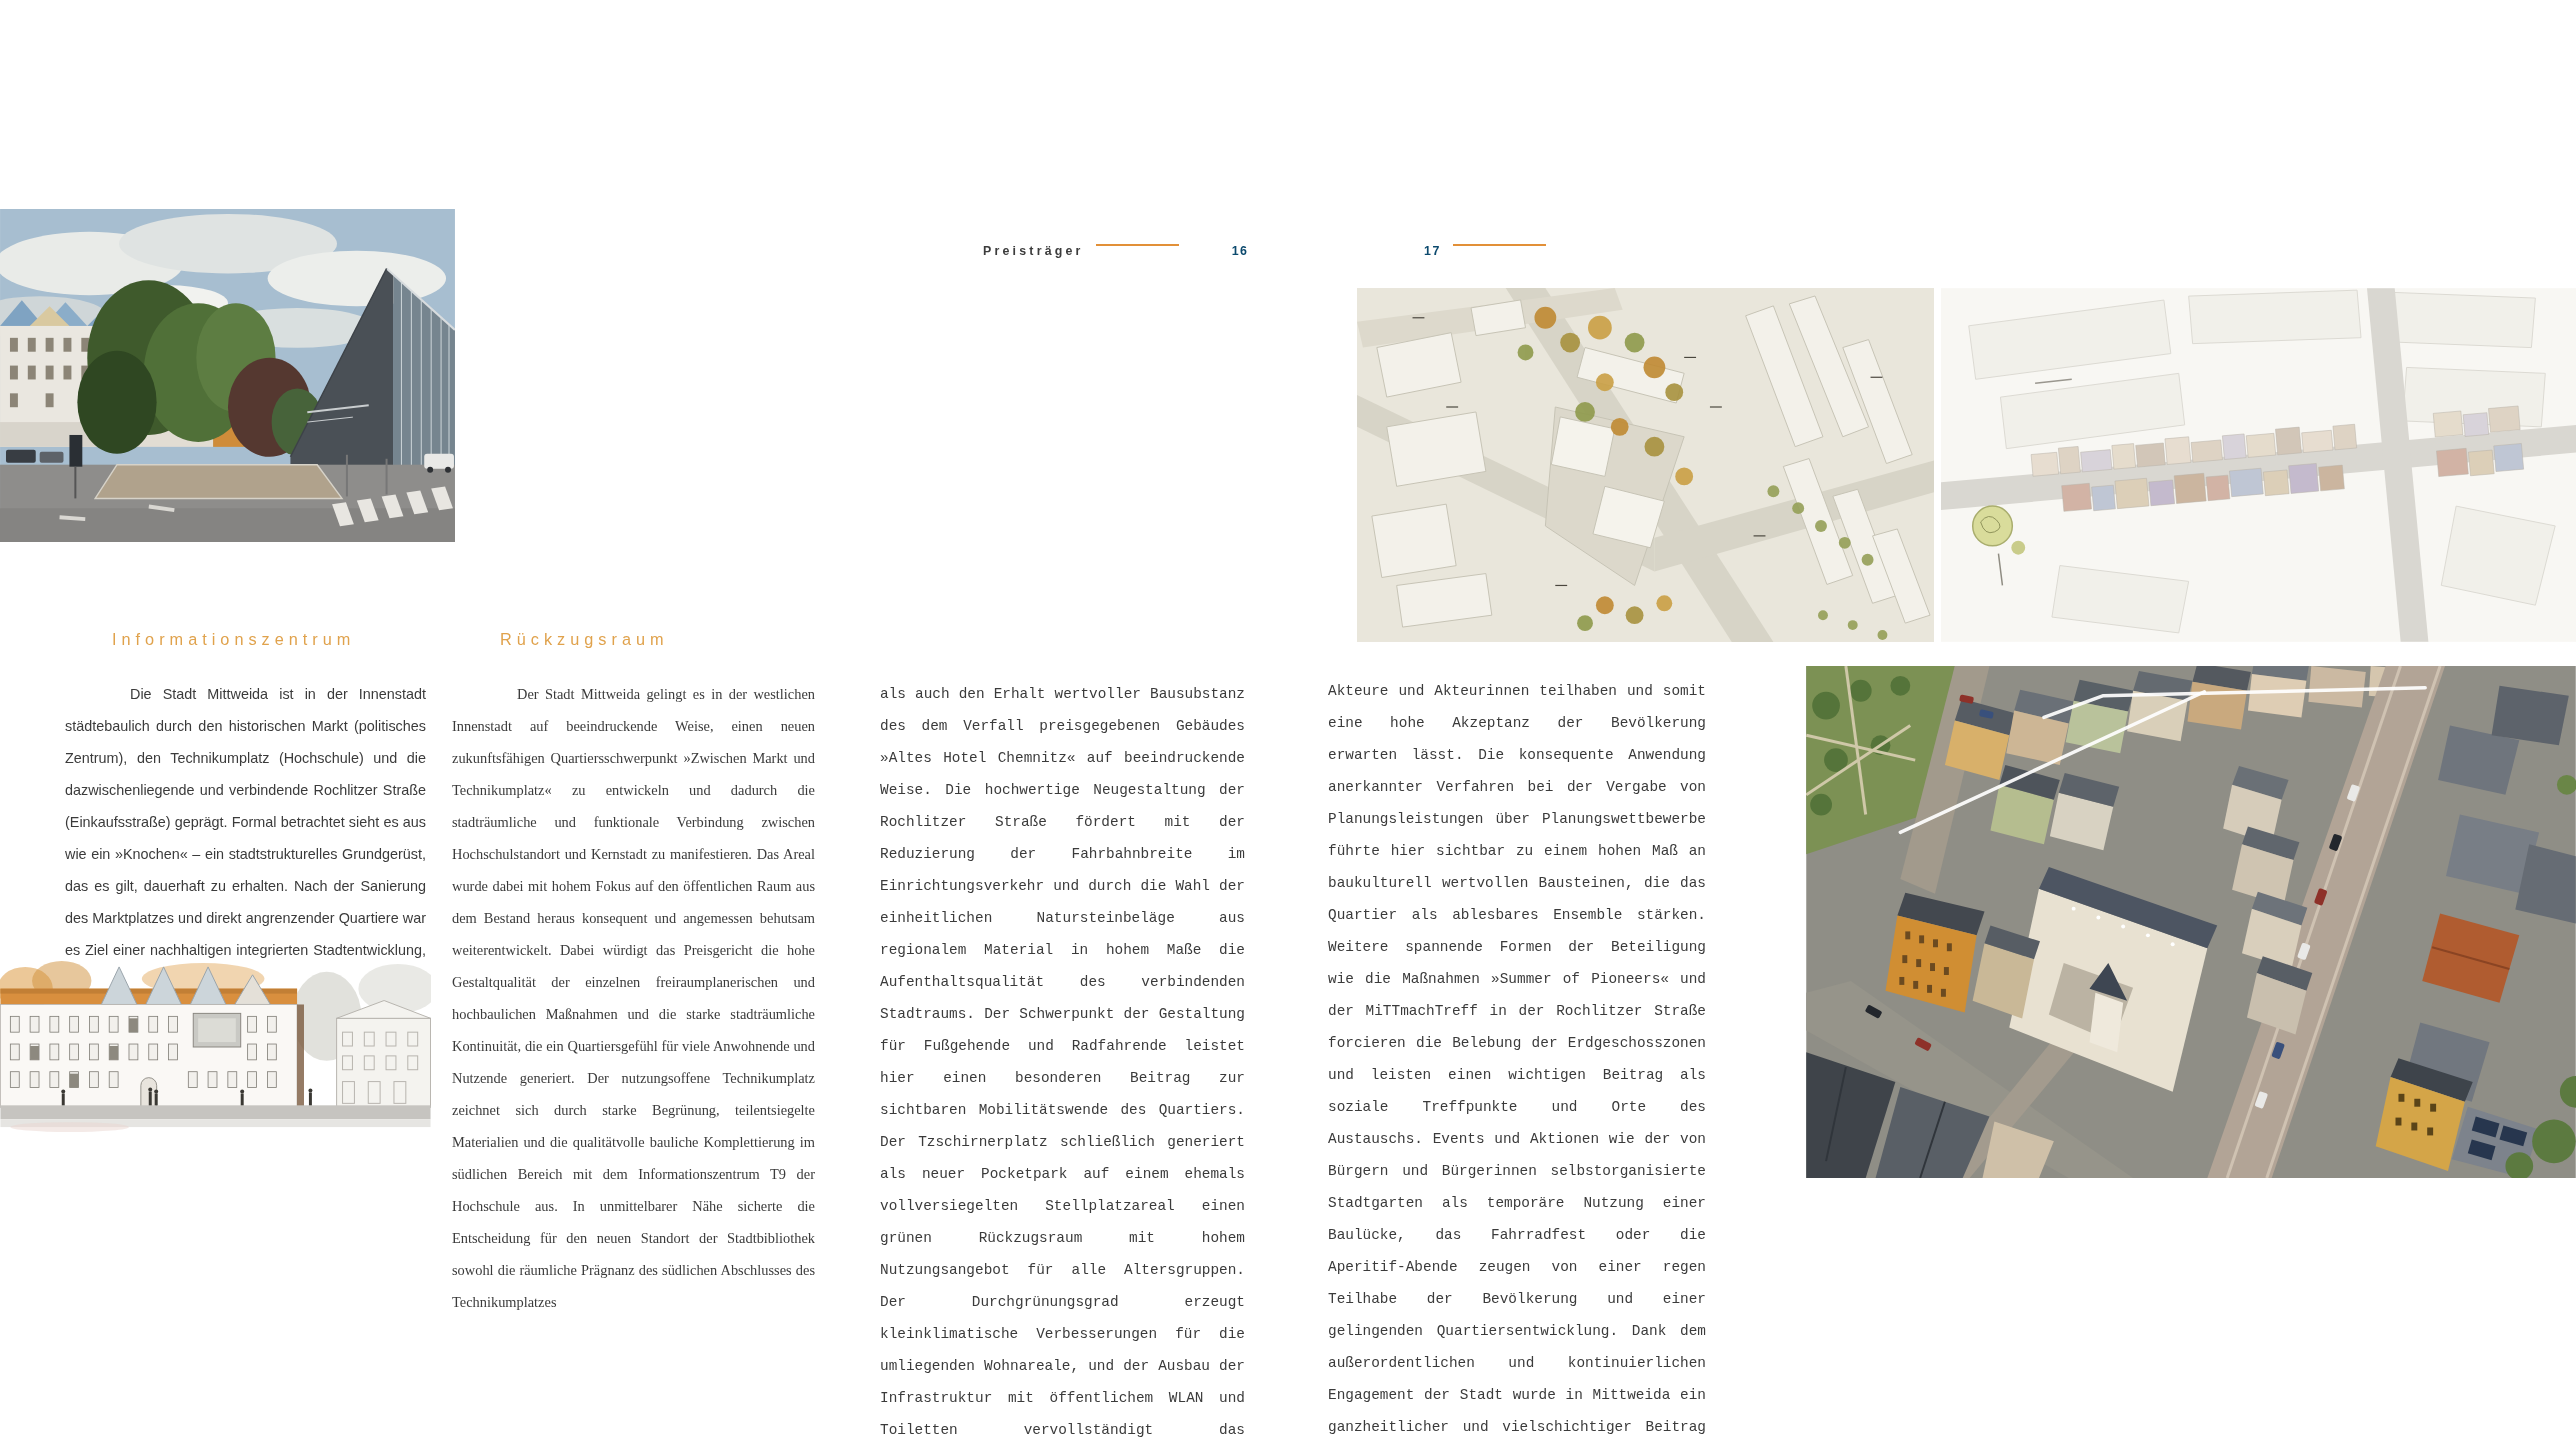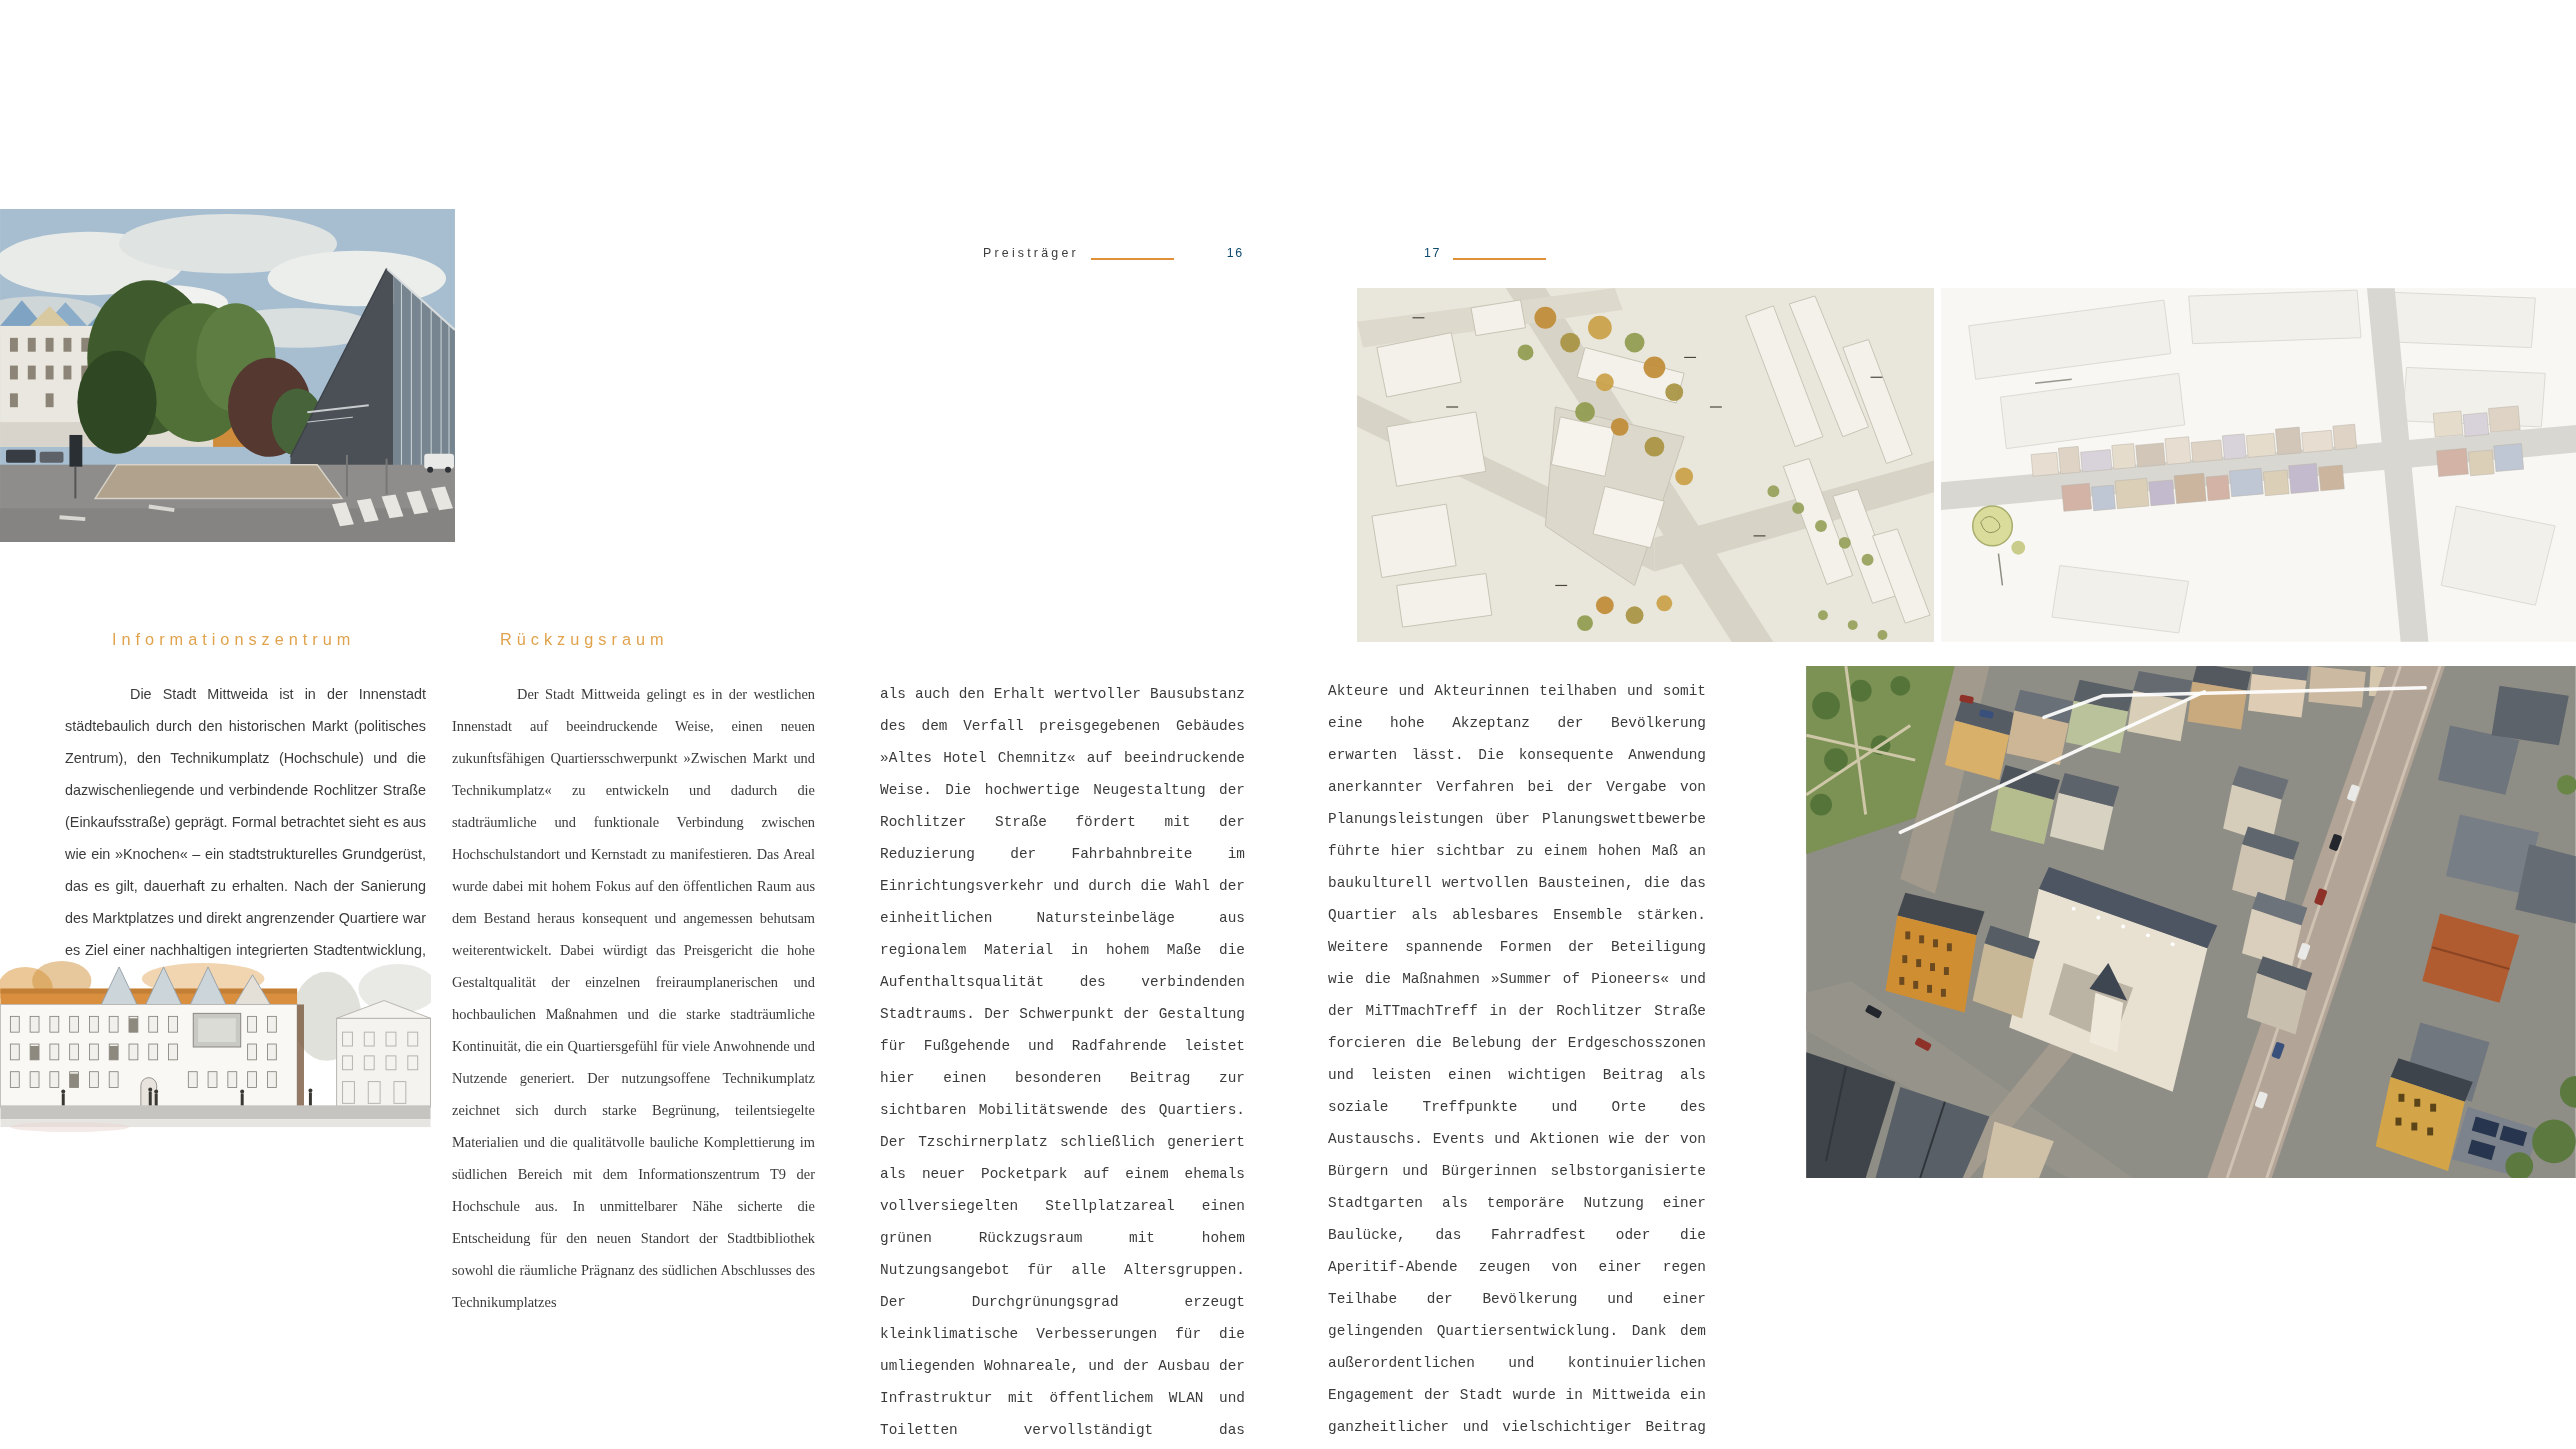--- a/index.html
+++ b/index.html
@@ -7,7 +7,7 @@
        font-family:"Liberation Sans",sans-serif;color:#3b3b3b;}
   .abs{position:absolute;}
   
-  .runhead{position:absolute;top:244px;display:flex;align-items:flex-end;height:16px;}
+  .runhead{position:absolute;top:244px;display:flex;align-items:flex-start;height:16px;font-weight:bold;}
   .runhead .lbl{font-size:12.4px;letter-spacing:3.2px;color:#3c3c3c;}
   .runhead .rule{display:inline-block;height:0;border-top:2px solid #E29038;margin:0 12px;}
   .runhead .pg{font-size:12.4px;letter-spacing:1.5px;color:#0c4a6e;margin-left:41px;}

